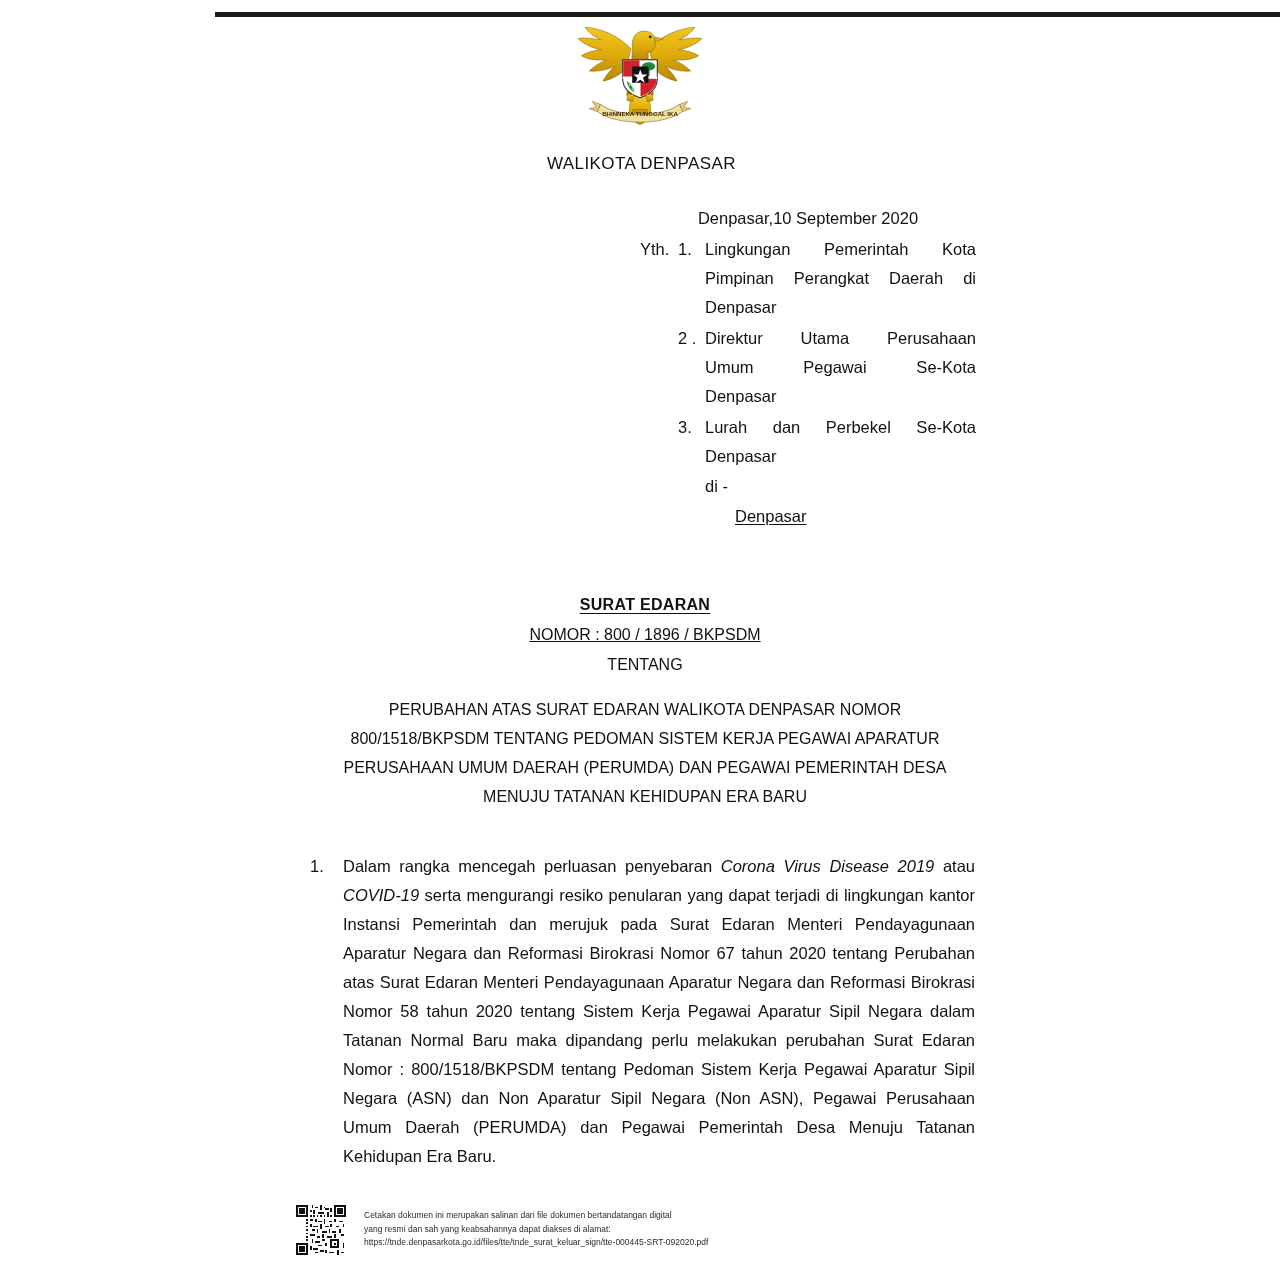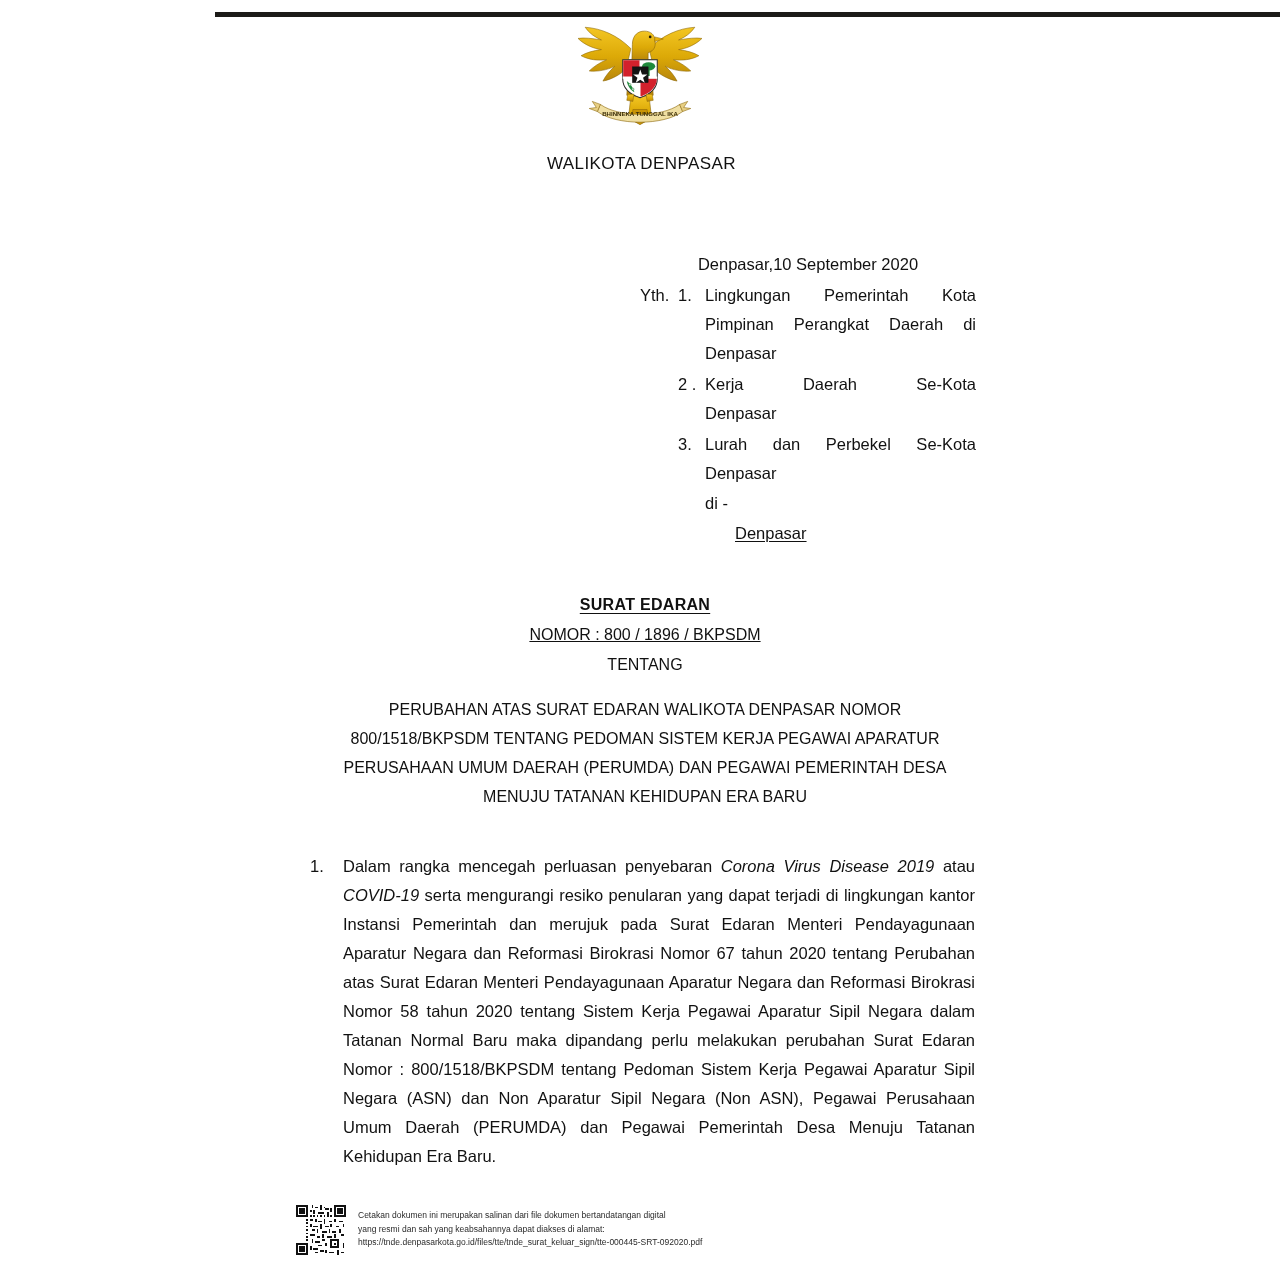--- a/index.html
+++ b/index.html
@@ -55,7 +55,6 @@
     width: 336px;
     font-size: 16.5px;
     line-height: 29px;
-    margin-top: 46px;
   }
   #date-line { text-align: center; white-space: nowrap; }
   #kepada-line { text-align: center; margin-top: 18px; }

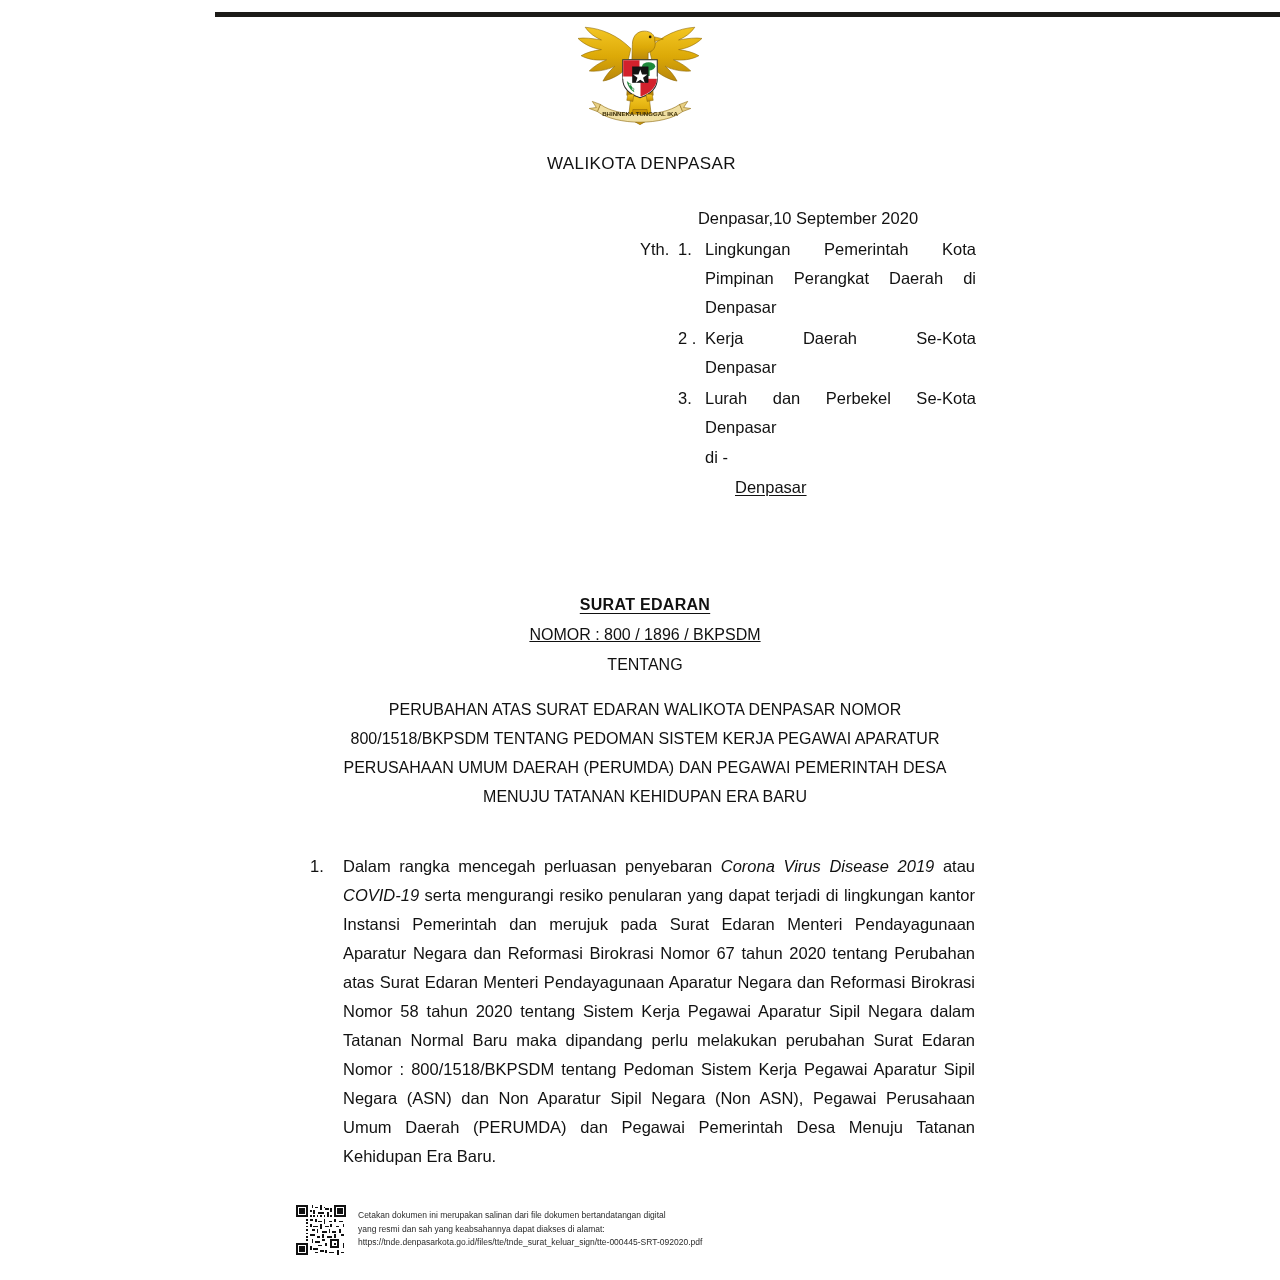--- a/index.html
+++ b/index.html
@@ -219,6 +219,7 @@
       <div class="addr-lead"></div>
       <div class="addr-num">2 .</div>
       <div class="addr-body">
+        <div class="j">Direktur Utama Perusahaan</div>
         <div class="j">Kerja Daerah Se-Kota</div>
         <div class="l">Denpasar</div>
       </div>

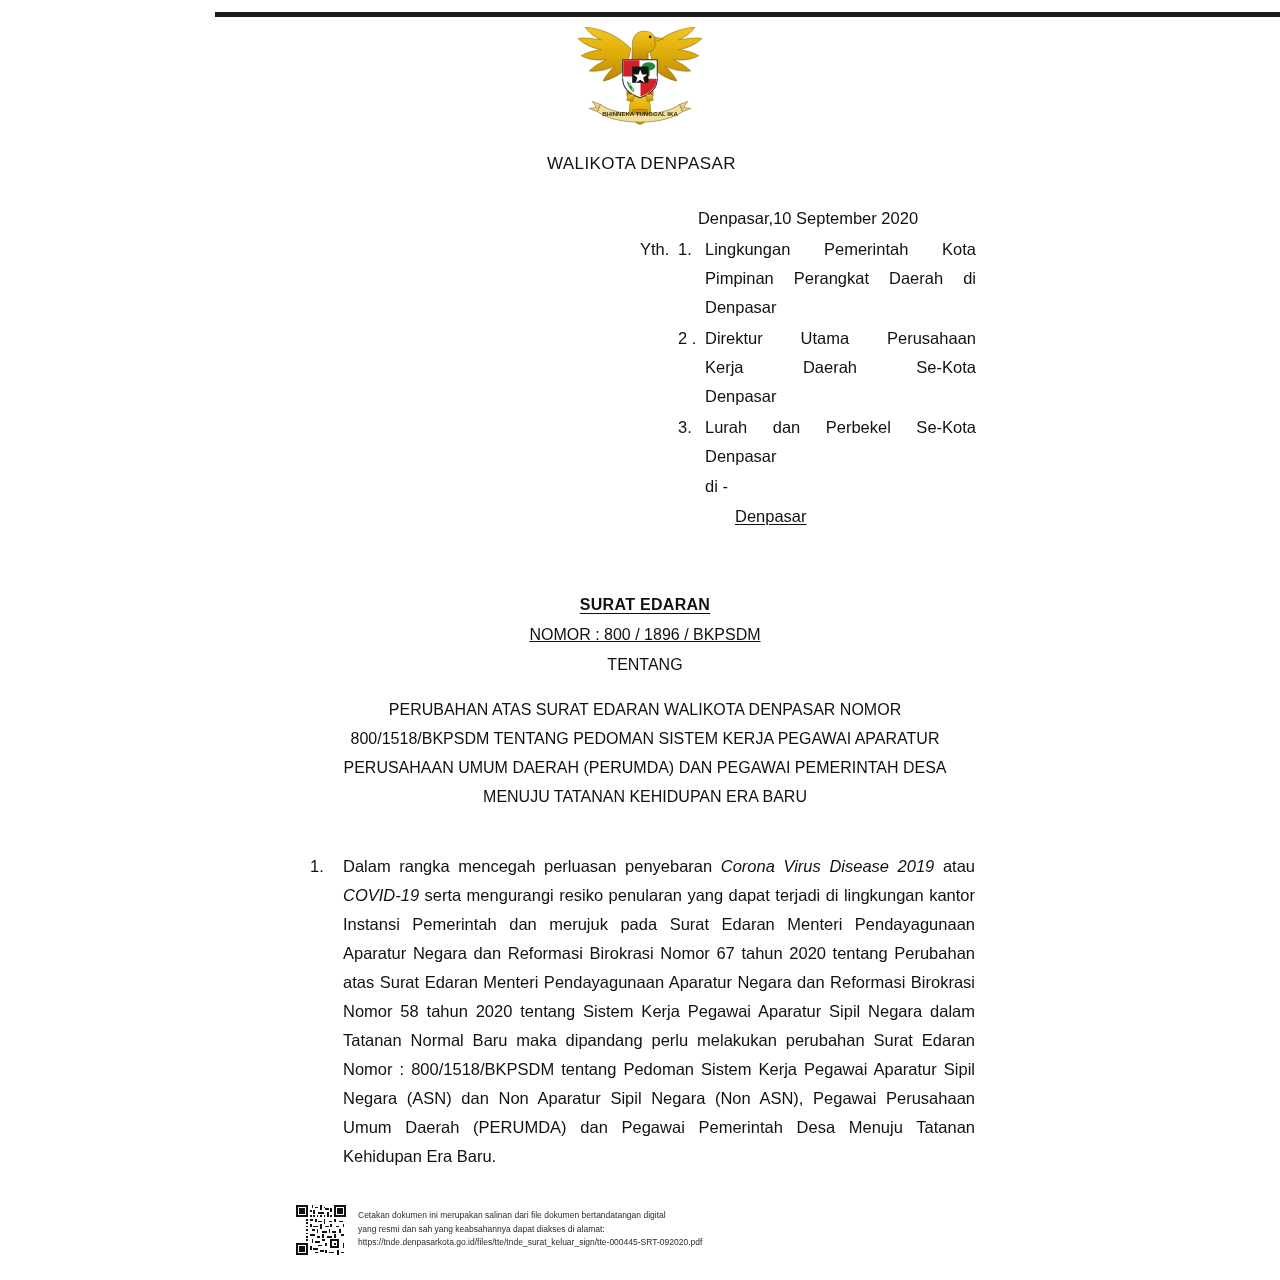--- a/index.html
+++ b/index.html
@@ -220,7 +220,7 @@
       <div class="addr-num">2 .</div>
       <div class="addr-body">
         <div class="j">Direktur Utama Perusahaan</div>
-        <div class="j">Kerja Daerah Se-Kota</div>
+        <div class="j">Umum Pegawai Se-Kota</div>
         <div class="l">Denpasar</div>
       </div>
     </div>

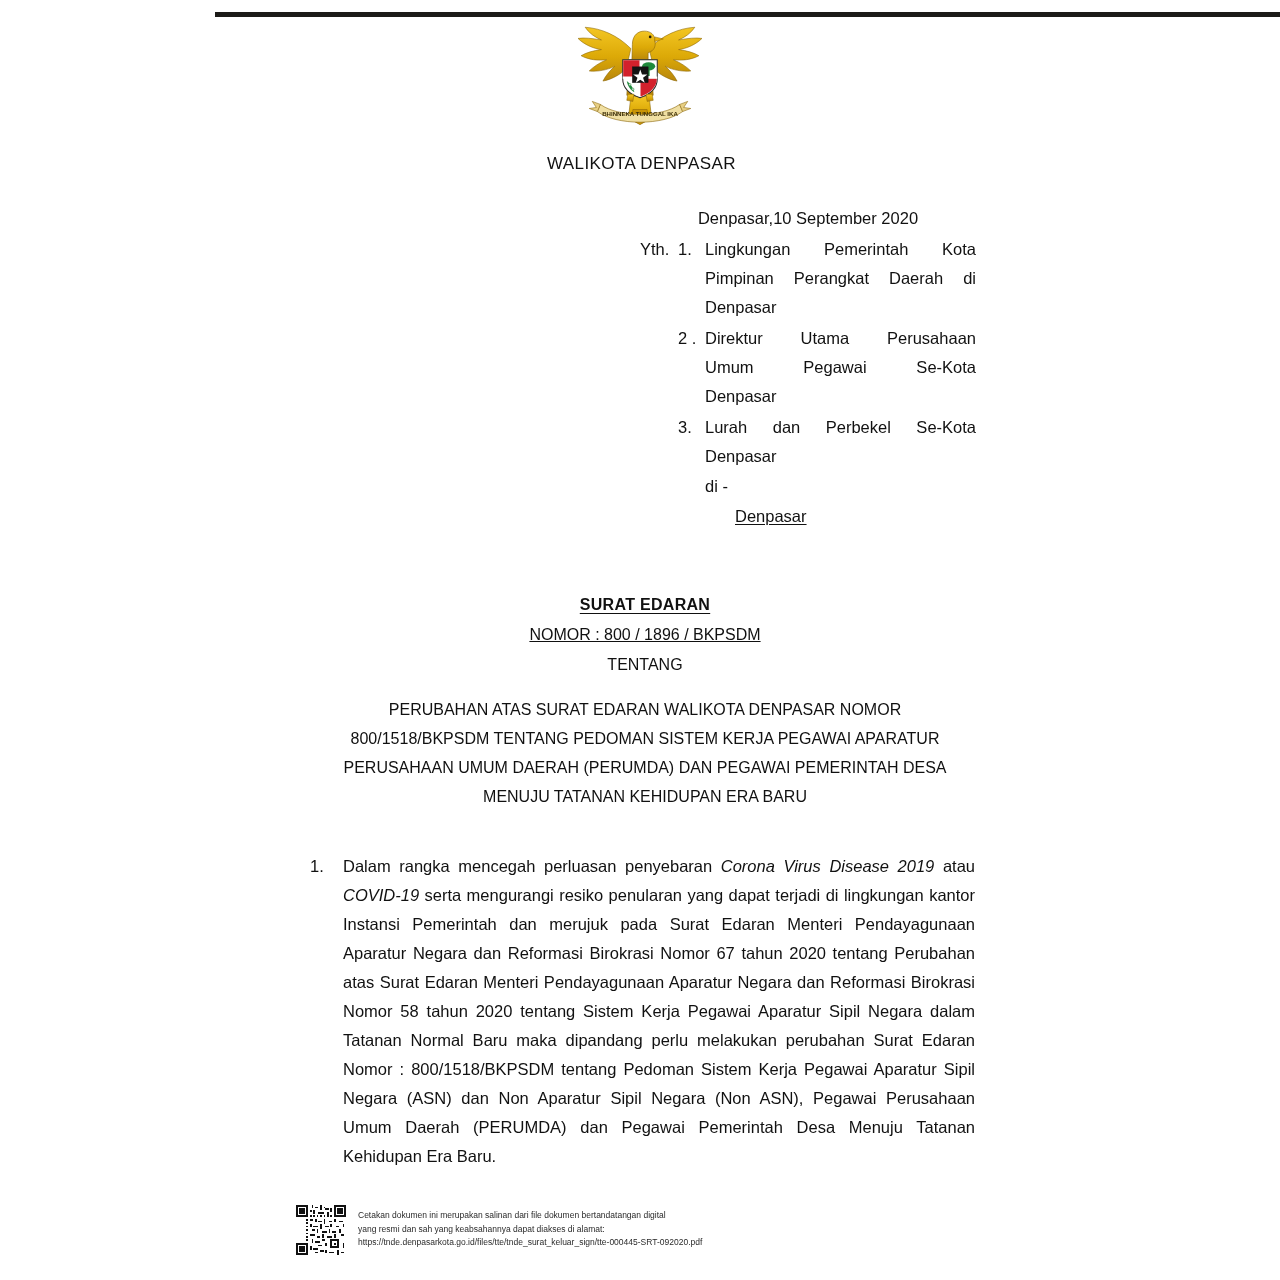--- a/index.html
+++ b/index.html
@@ -109,7 +109,7 @@
     left: 296px; top: 1193px;
     display: flex;
     align-items: flex-start;
-    gap: 12px;
+    gap: 18px;
   }
   #qr { width: 50px; height: 50px; display: block; }
   #footer-text {

